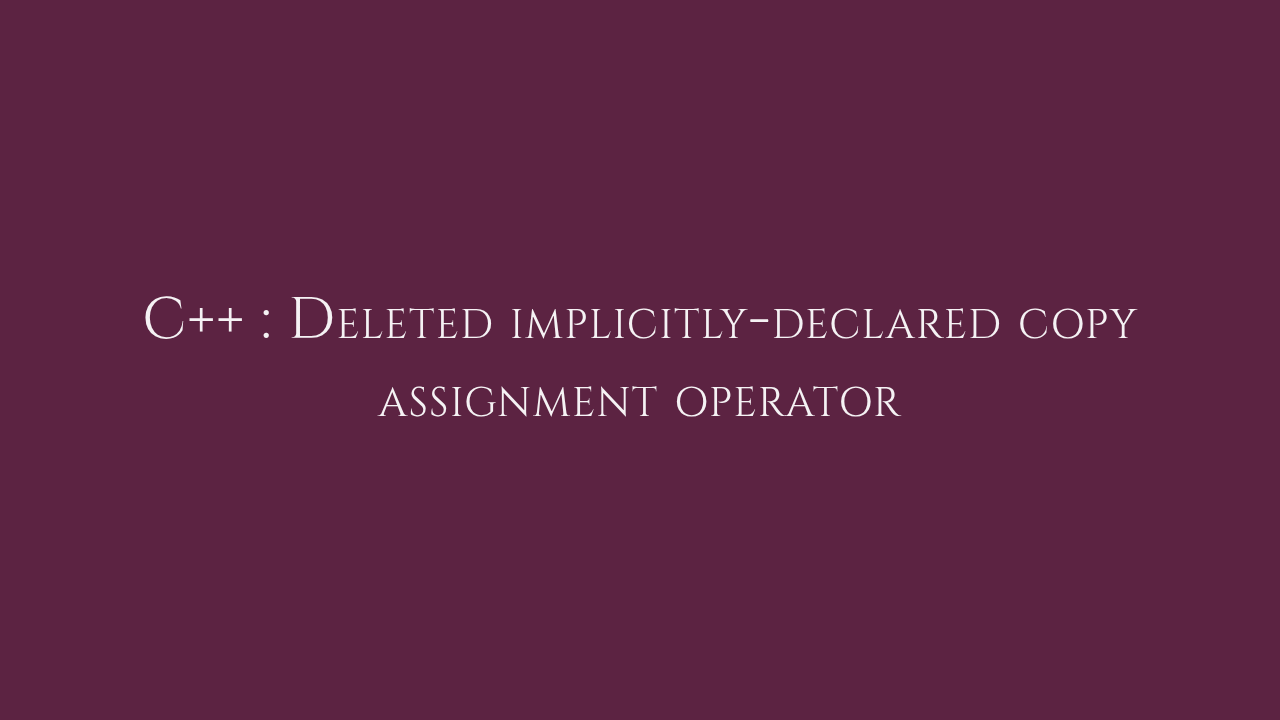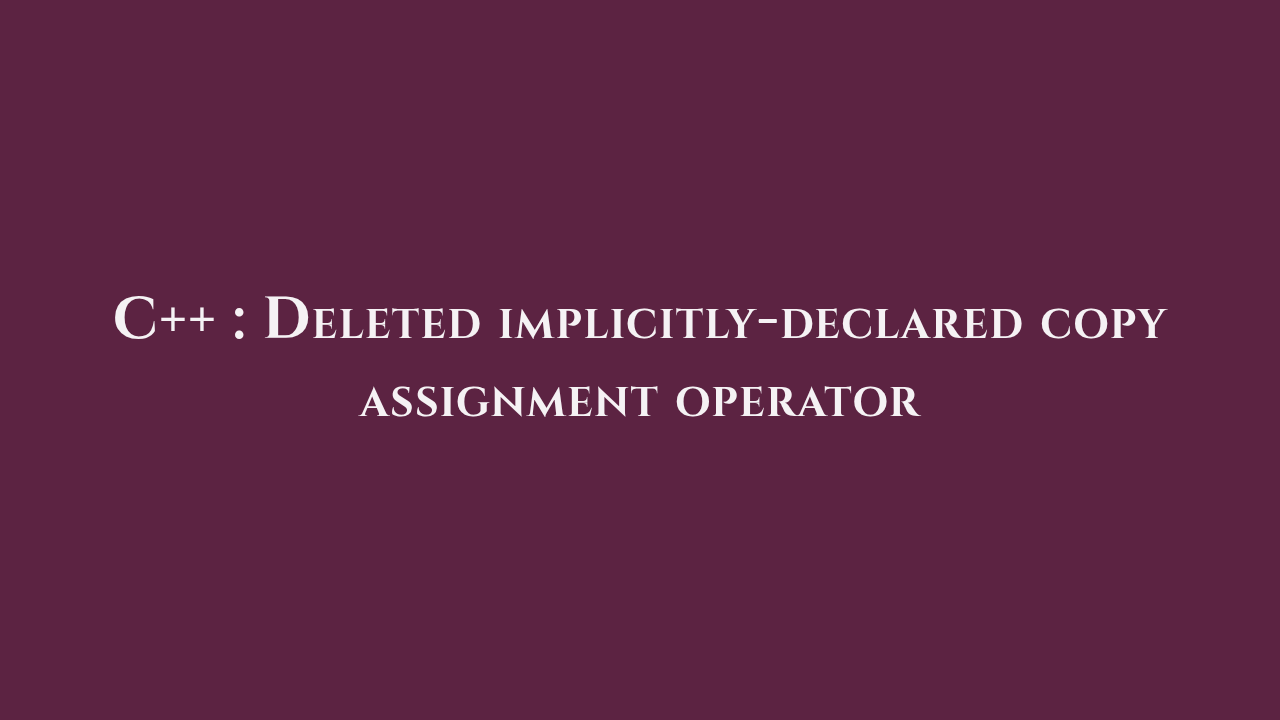--- a/index.html
+++ b/index.html
@@ -21,7 +21,7 @@
     text-align: center;
     font-size: 58px;
     line-height: 1.35;
-    font-weight: 700;
+    font-weight: 400;
     font-variant: small-caps;
     letter-spacing: 0.02em;
     max-width: 1100px;

